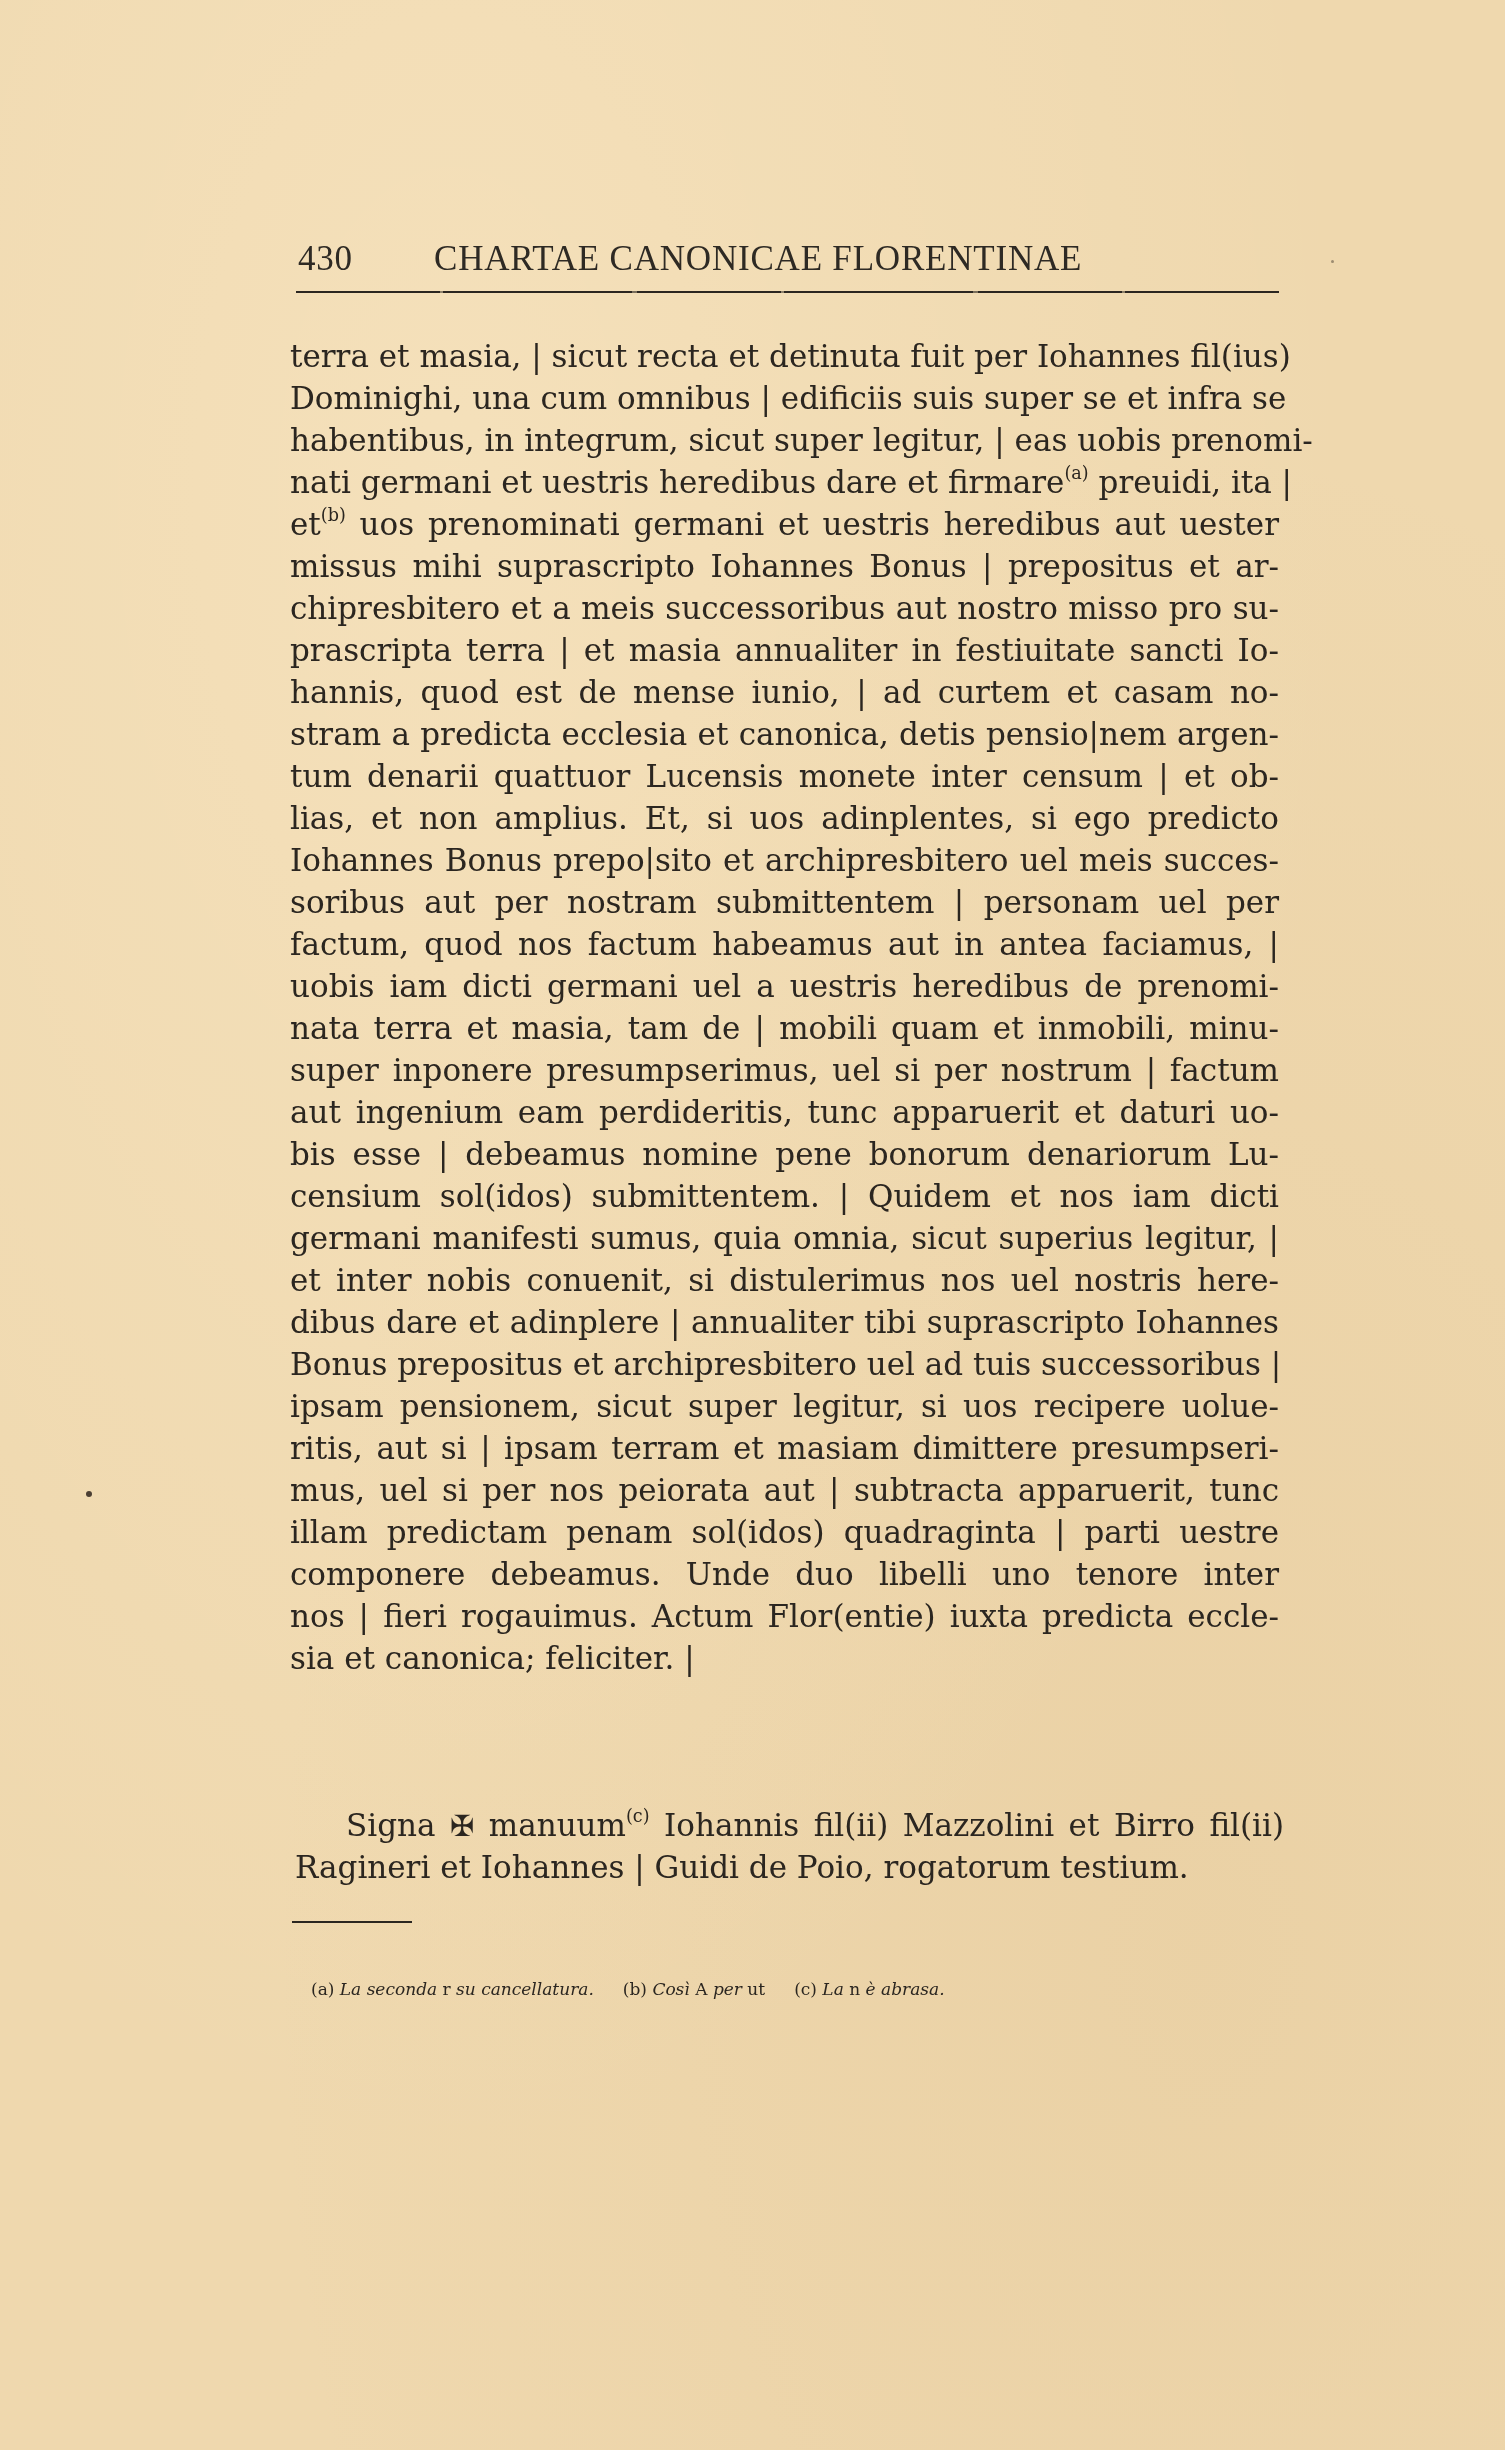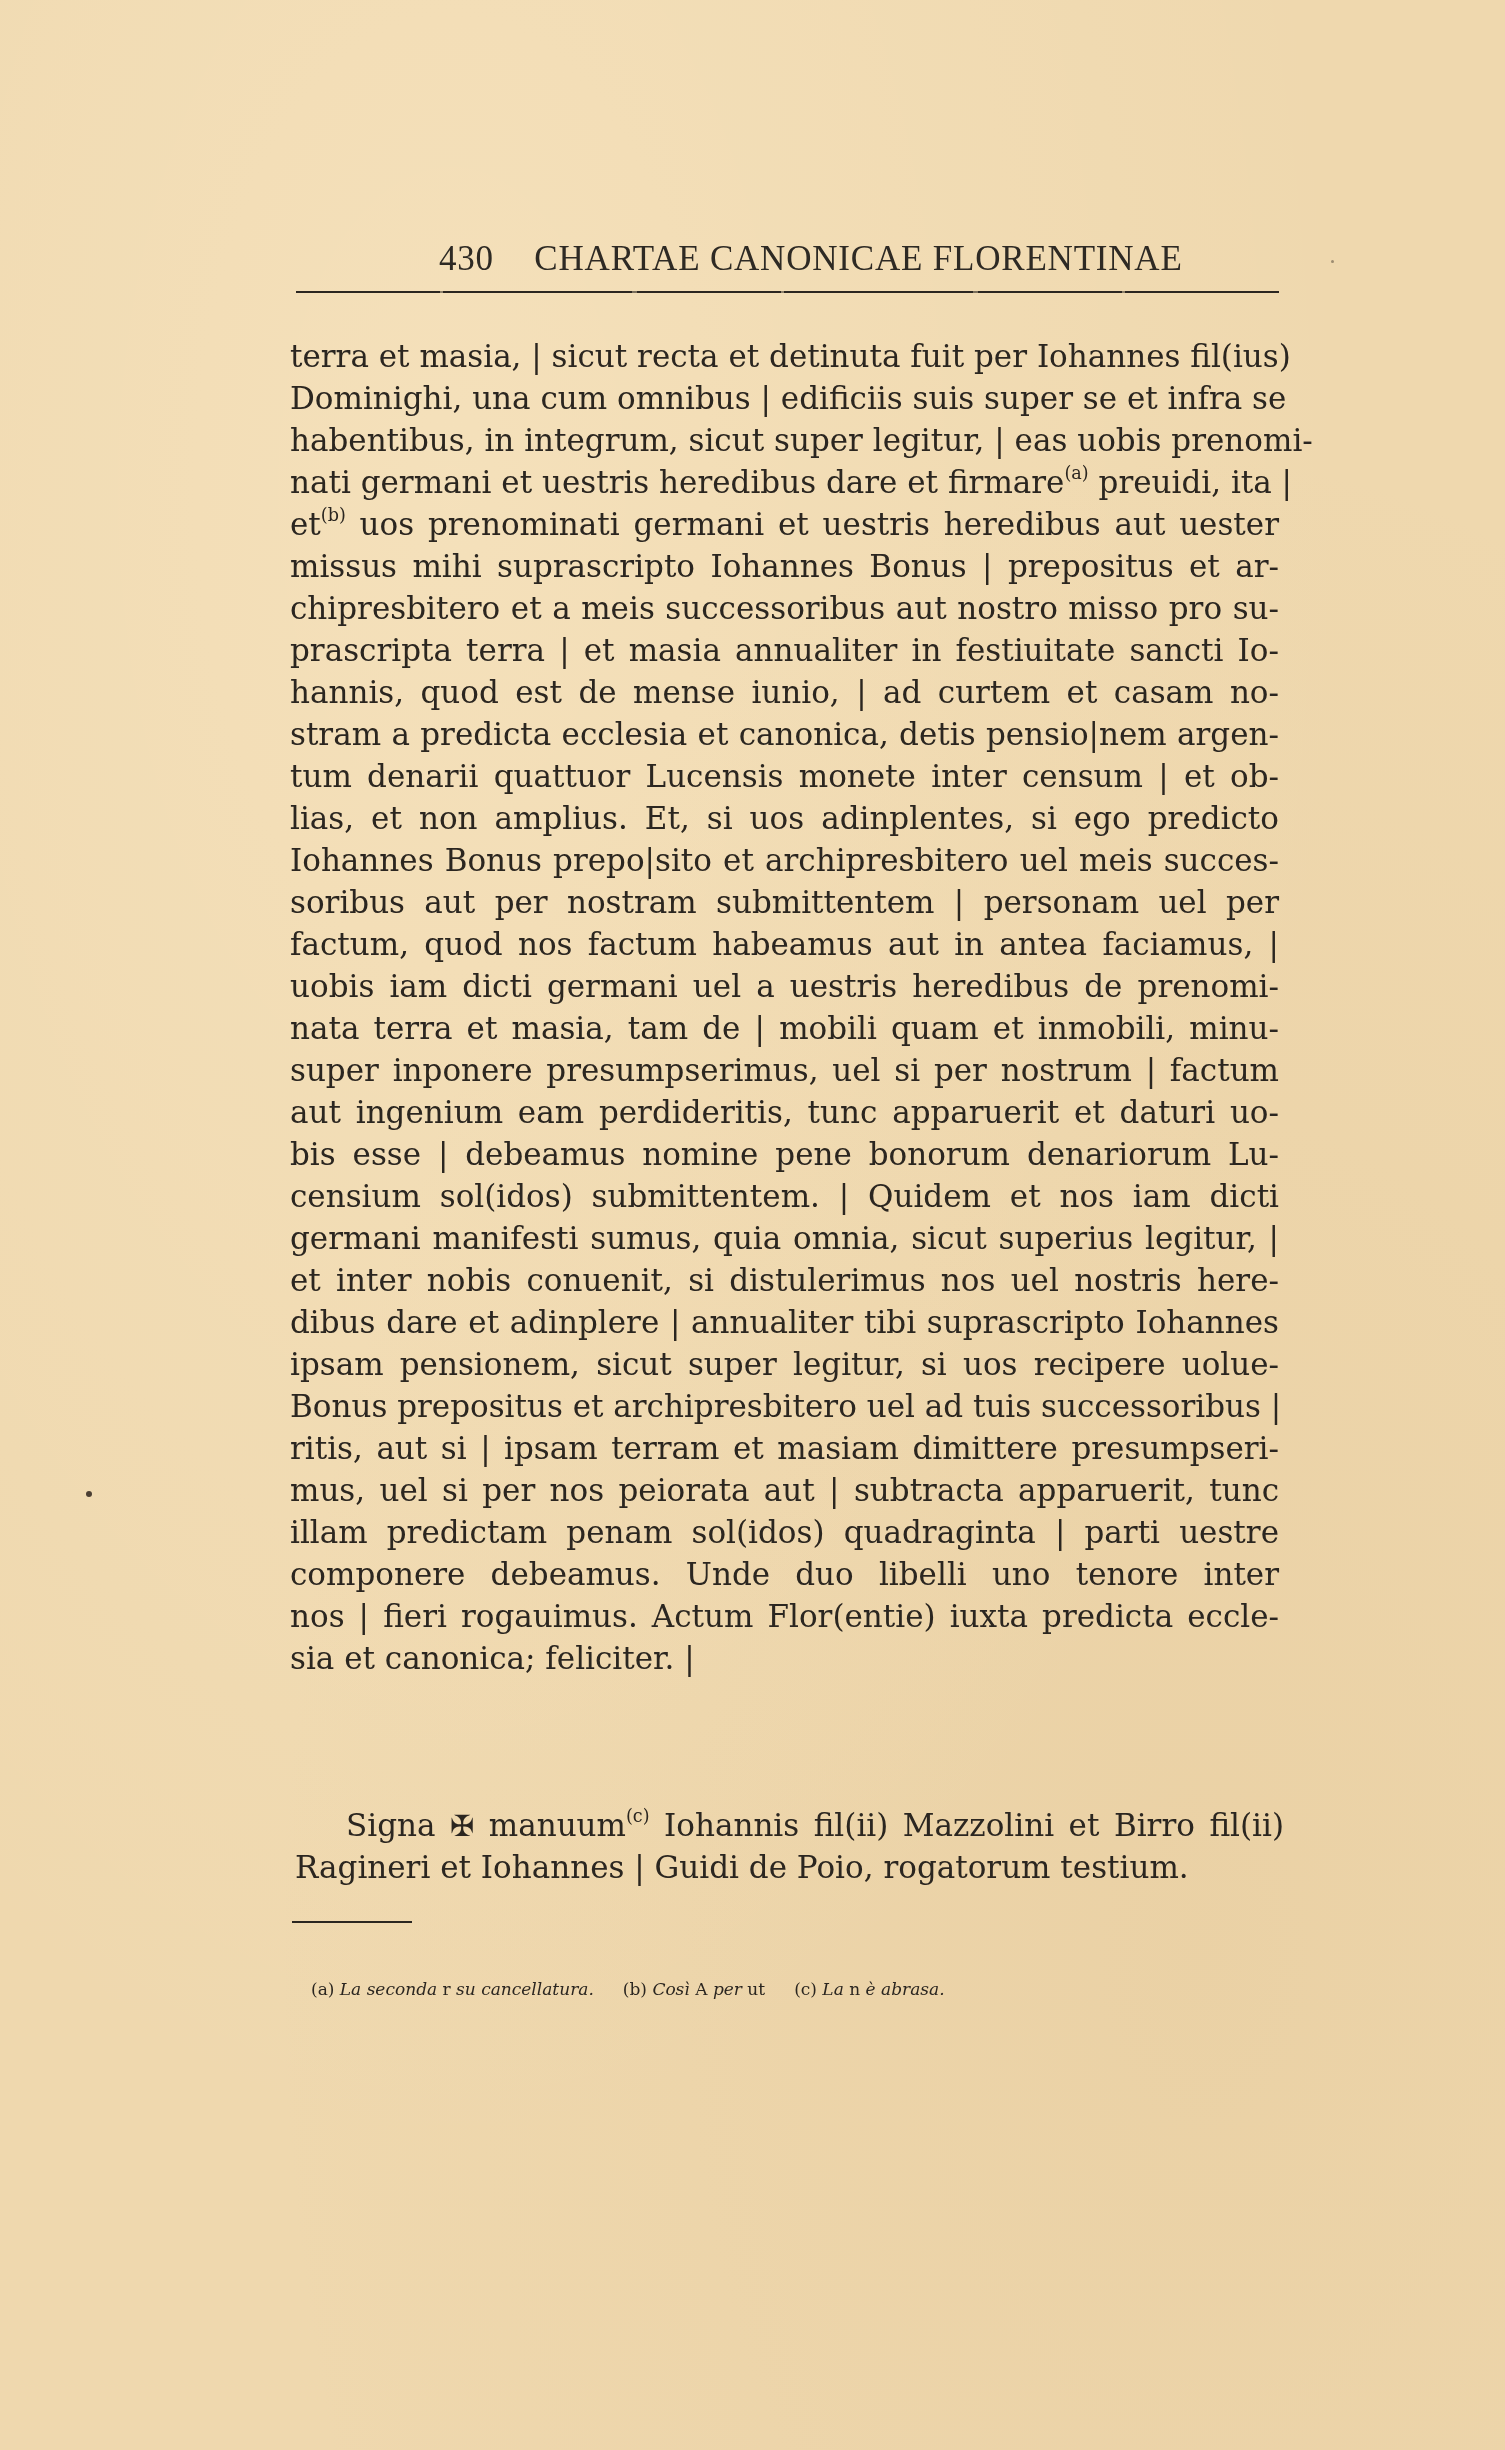--- a/index.html
+++ b/index.html
@@ -20,7 +20,6 @@
     font-family: "Liberation Serif", "DejaVu Serif", serif;
     font-size: 35px; letter-spacing: 0.8px; color: #2e2a24;
     white-space: nowrap;
-    text-align: center;
   }
   .running-head .folio { display: inline-block; width: 136px; }
   .head-rule {

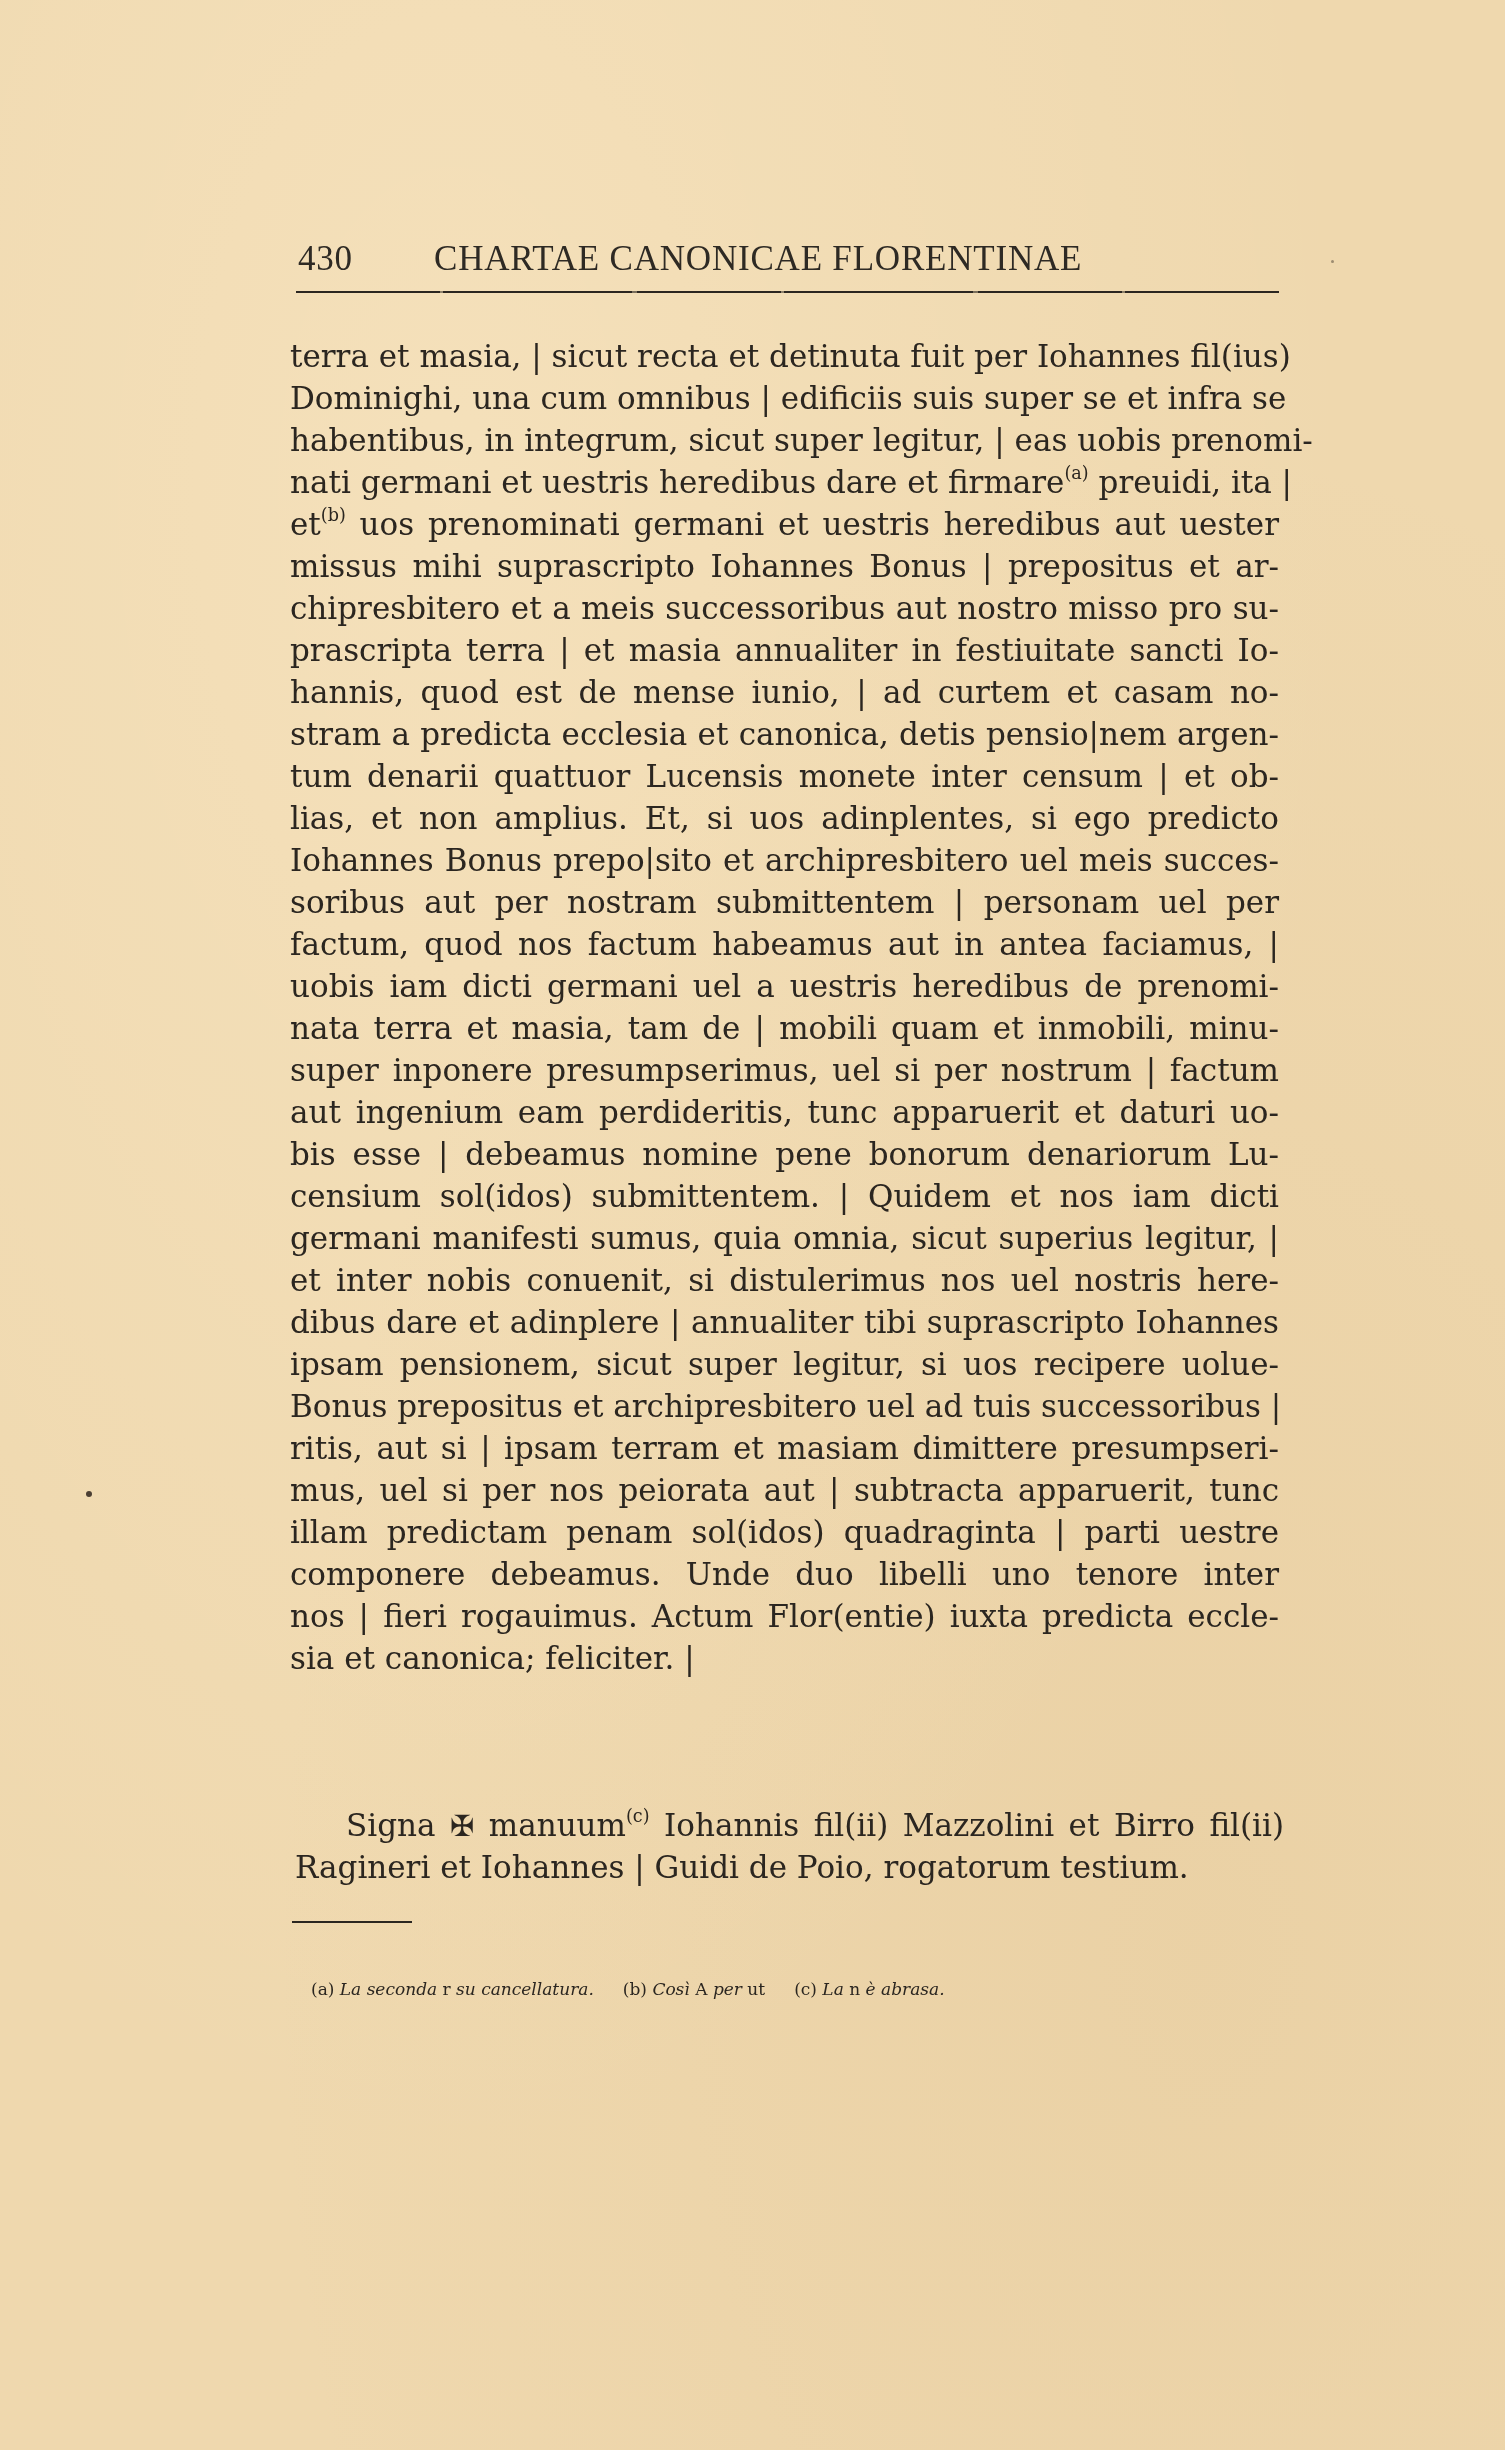--- a/index.html
+++ b/index.html
@@ -93,8 +93,8 @@
       <span class="line">germani manifesti sumus, quia omnia, sicut superius legitur, |</span>
       <span class="line">et inter nobis conuenit, si distulerimus nos uel nostris here-</span>
       <span class="line">dibus dare et adinplere | annualiter tibi suprascripto Iohannes</span>
+      <span class="line">Bonus prepositus et archipresbitero uel ad tuis successoribus |</span>
       <span class="line">ipsam pensionem, sicut super legitur, si uos recipere uolue-</span>
-      <span class="line">Bonus prepositus et archipresbitero uel ad tuis successoribus |</span>
       <span class="line">ritis, aut si | ipsam terram et masiam dimittere presumpseri-</span>
       <span class="line">mus, uel si per nos peiorata aut | subtracta apparuerit, tunc</span>
       <span class="line">illam predictam penam sol(idos) quadraginta | parti uestre</span>

